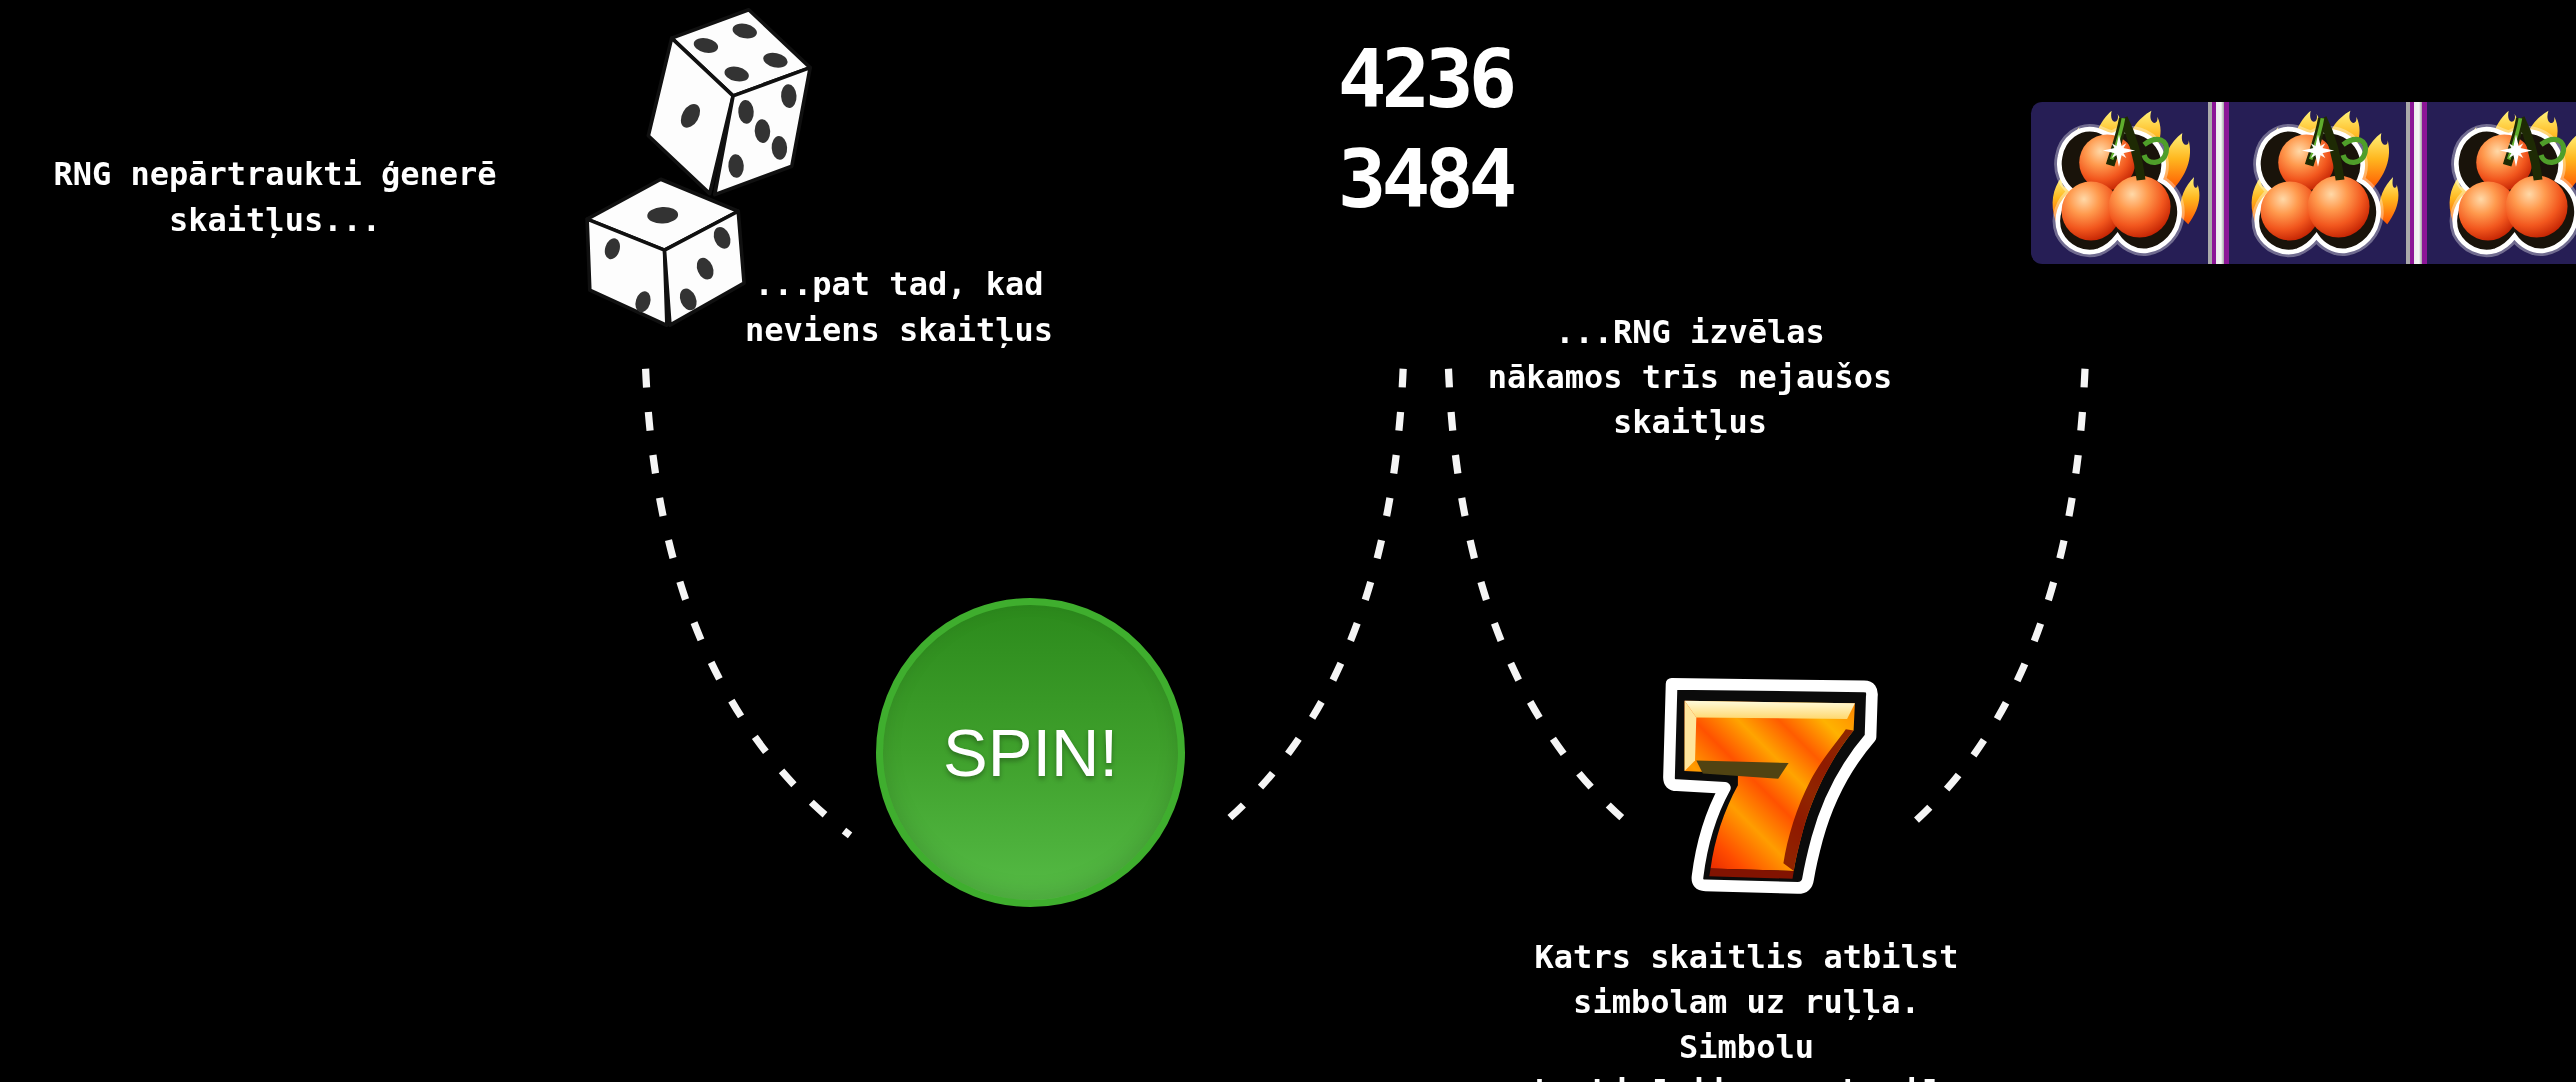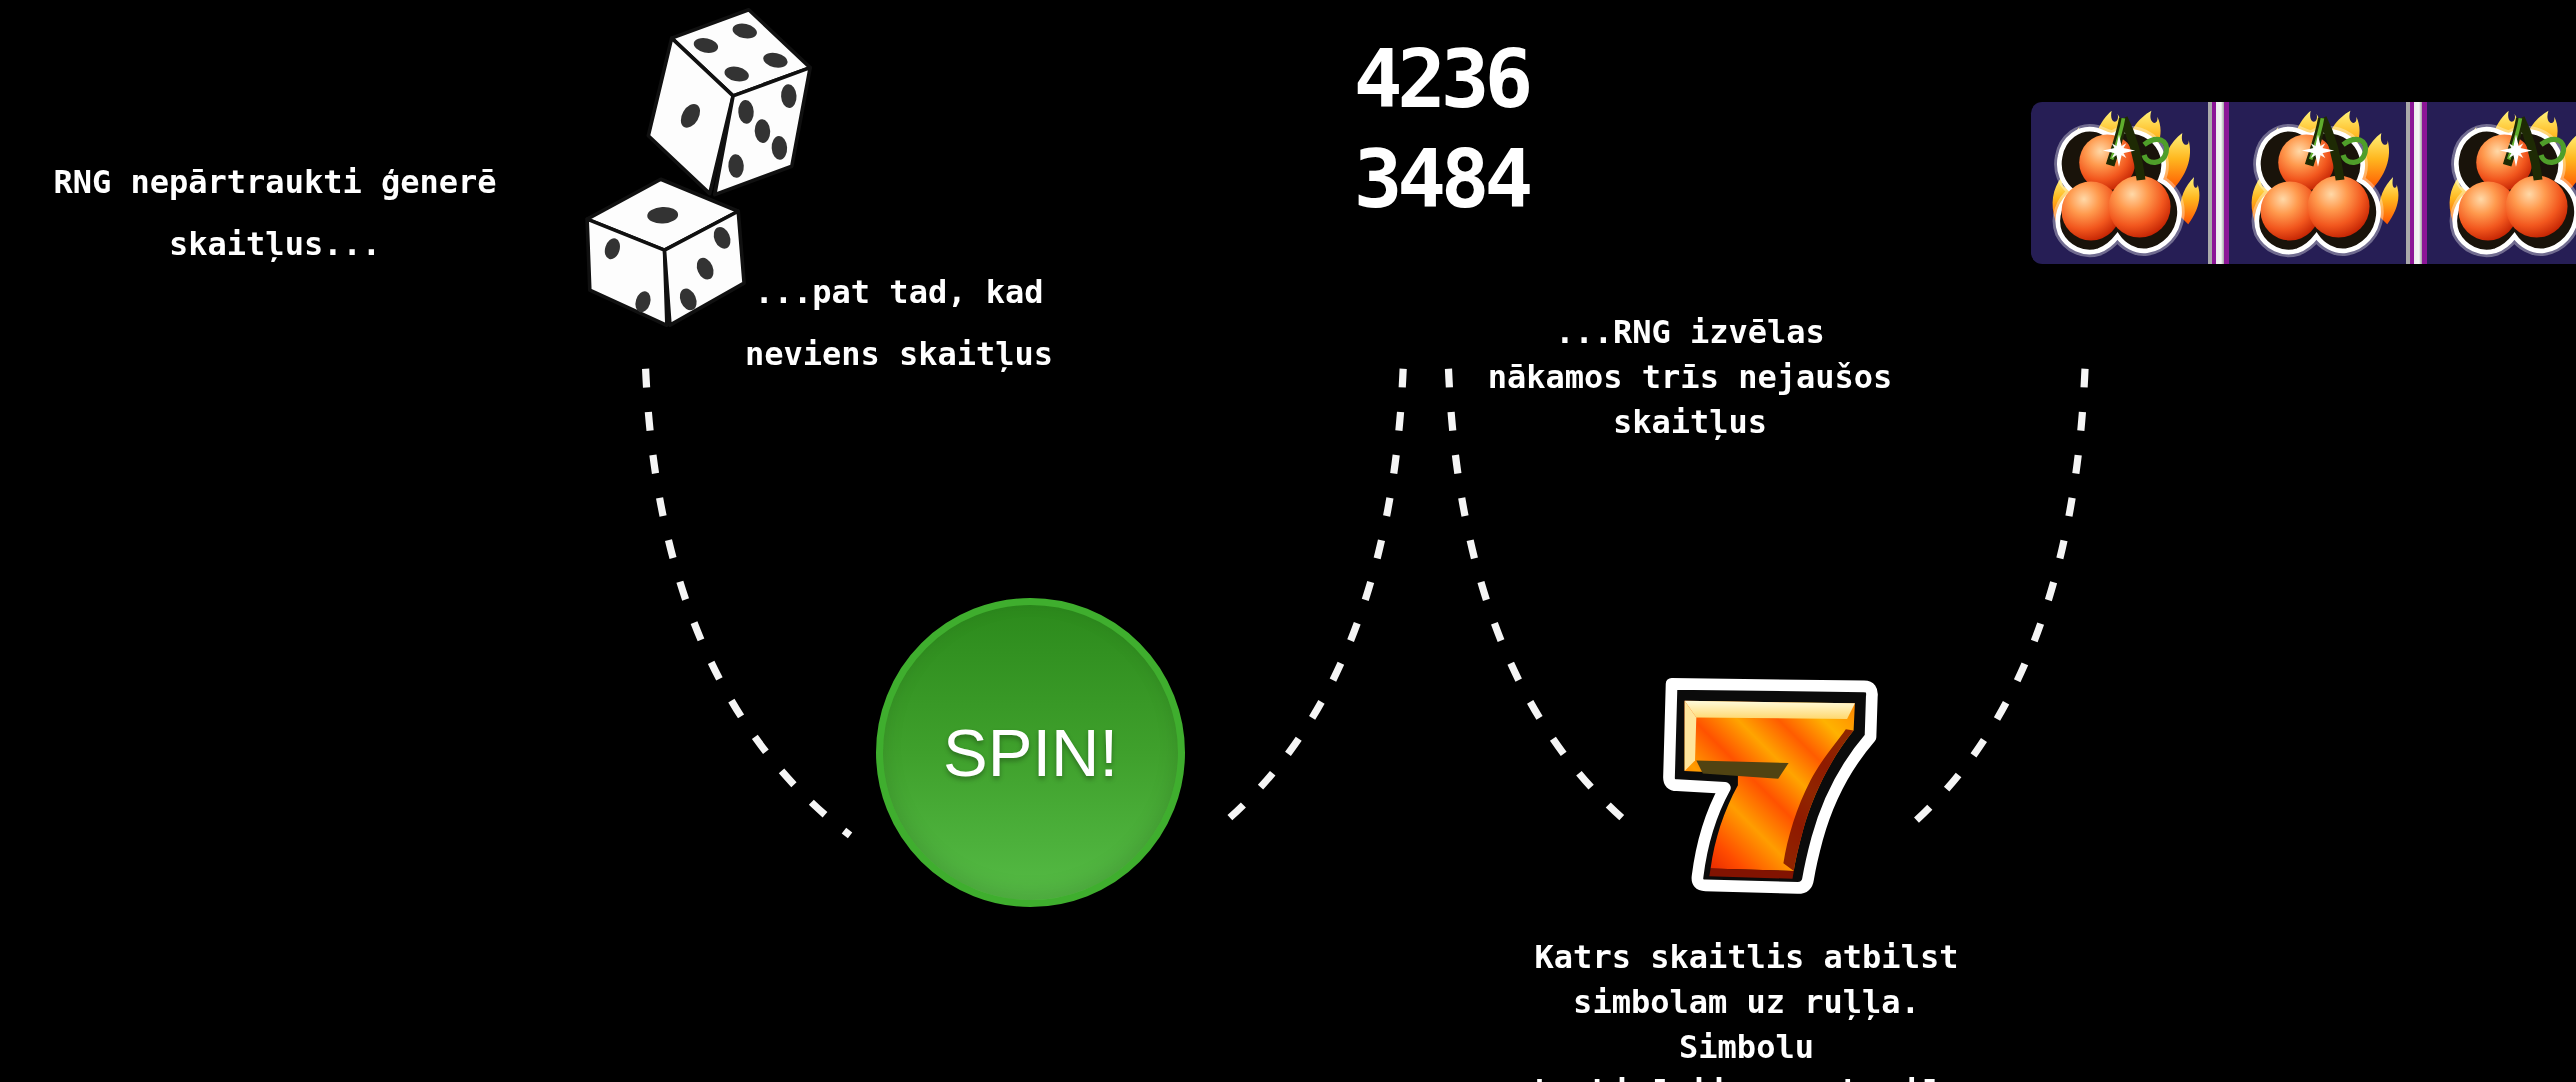--- a/index.html
+++ b/index.html
@@ -13,7 +13,7 @@
   #lbl-spin-caption{left:793px;top:936px;width:479px;}
   #lbl-mapping{left:1499px;top:935px;width:495px;line-height:45px;}
   #numbers{position:absolute;left:1322px;top:29px;width:206px;color:#fff;font-weight:700;
-           font-size:81px;line-height:100px;text-align:right;letter-spacing:-5.2px;}
+           font-size:81px;line-height:100px;text-align:center;letter-spacing:-5.2px;}
   #dice{position:absolute;left:559px;top:0px;width:273px;height:332px;}
   #curves{position:absolute;left:0;top:0;width:2761px;height:1082px;}
   #reels{position:absolute;left:2031px;top:102px;width:573px;height:162px;background:#261e55;

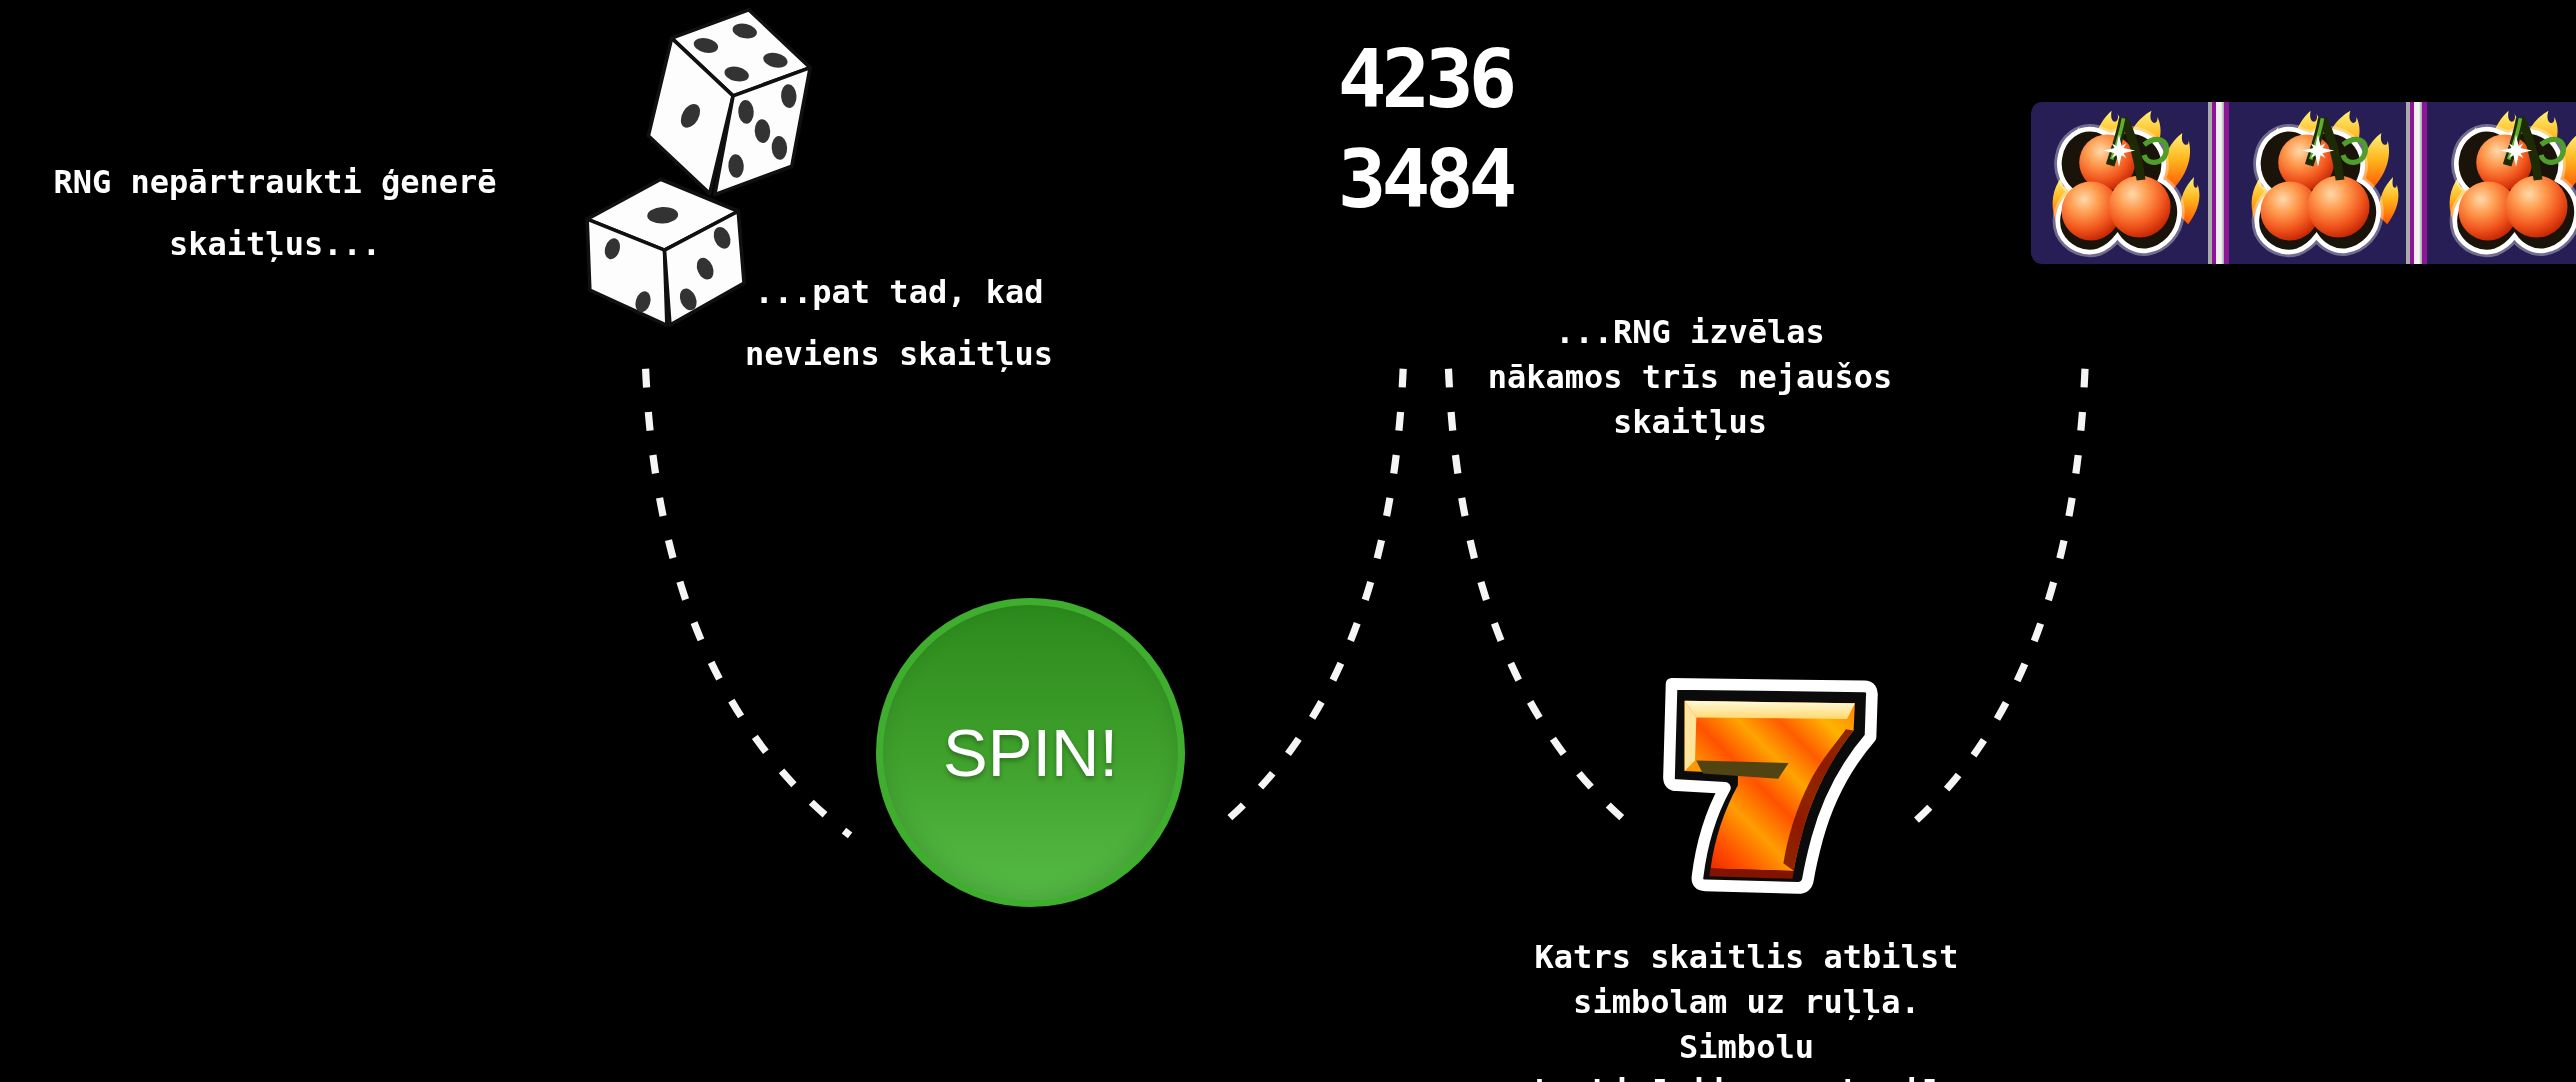--- a/index.html
+++ b/index.html
@@ -5,7 +5,7 @@
   html,body{margin:0;padding:0;background:#000;}
   #canvas{position:relative;width:2761px;height:1082px;background:#000;overflow:hidden;
           font-family:"DejaVu Sans Mono",monospace;}
-  .caption{position:absolute;color:#fff;font-weight:700;font-size:32px;line-height:62px;
+  .caption{position:absolute;color:#fff;font-weight:700;font-size:32px;line-height:46px;
            text-align:center;white-space:pre-line;}
   #lbl-generate{left:33px;top:151px;width:484px;}
   #lbl-idle{left:667px;top:261px;width:464px;}

